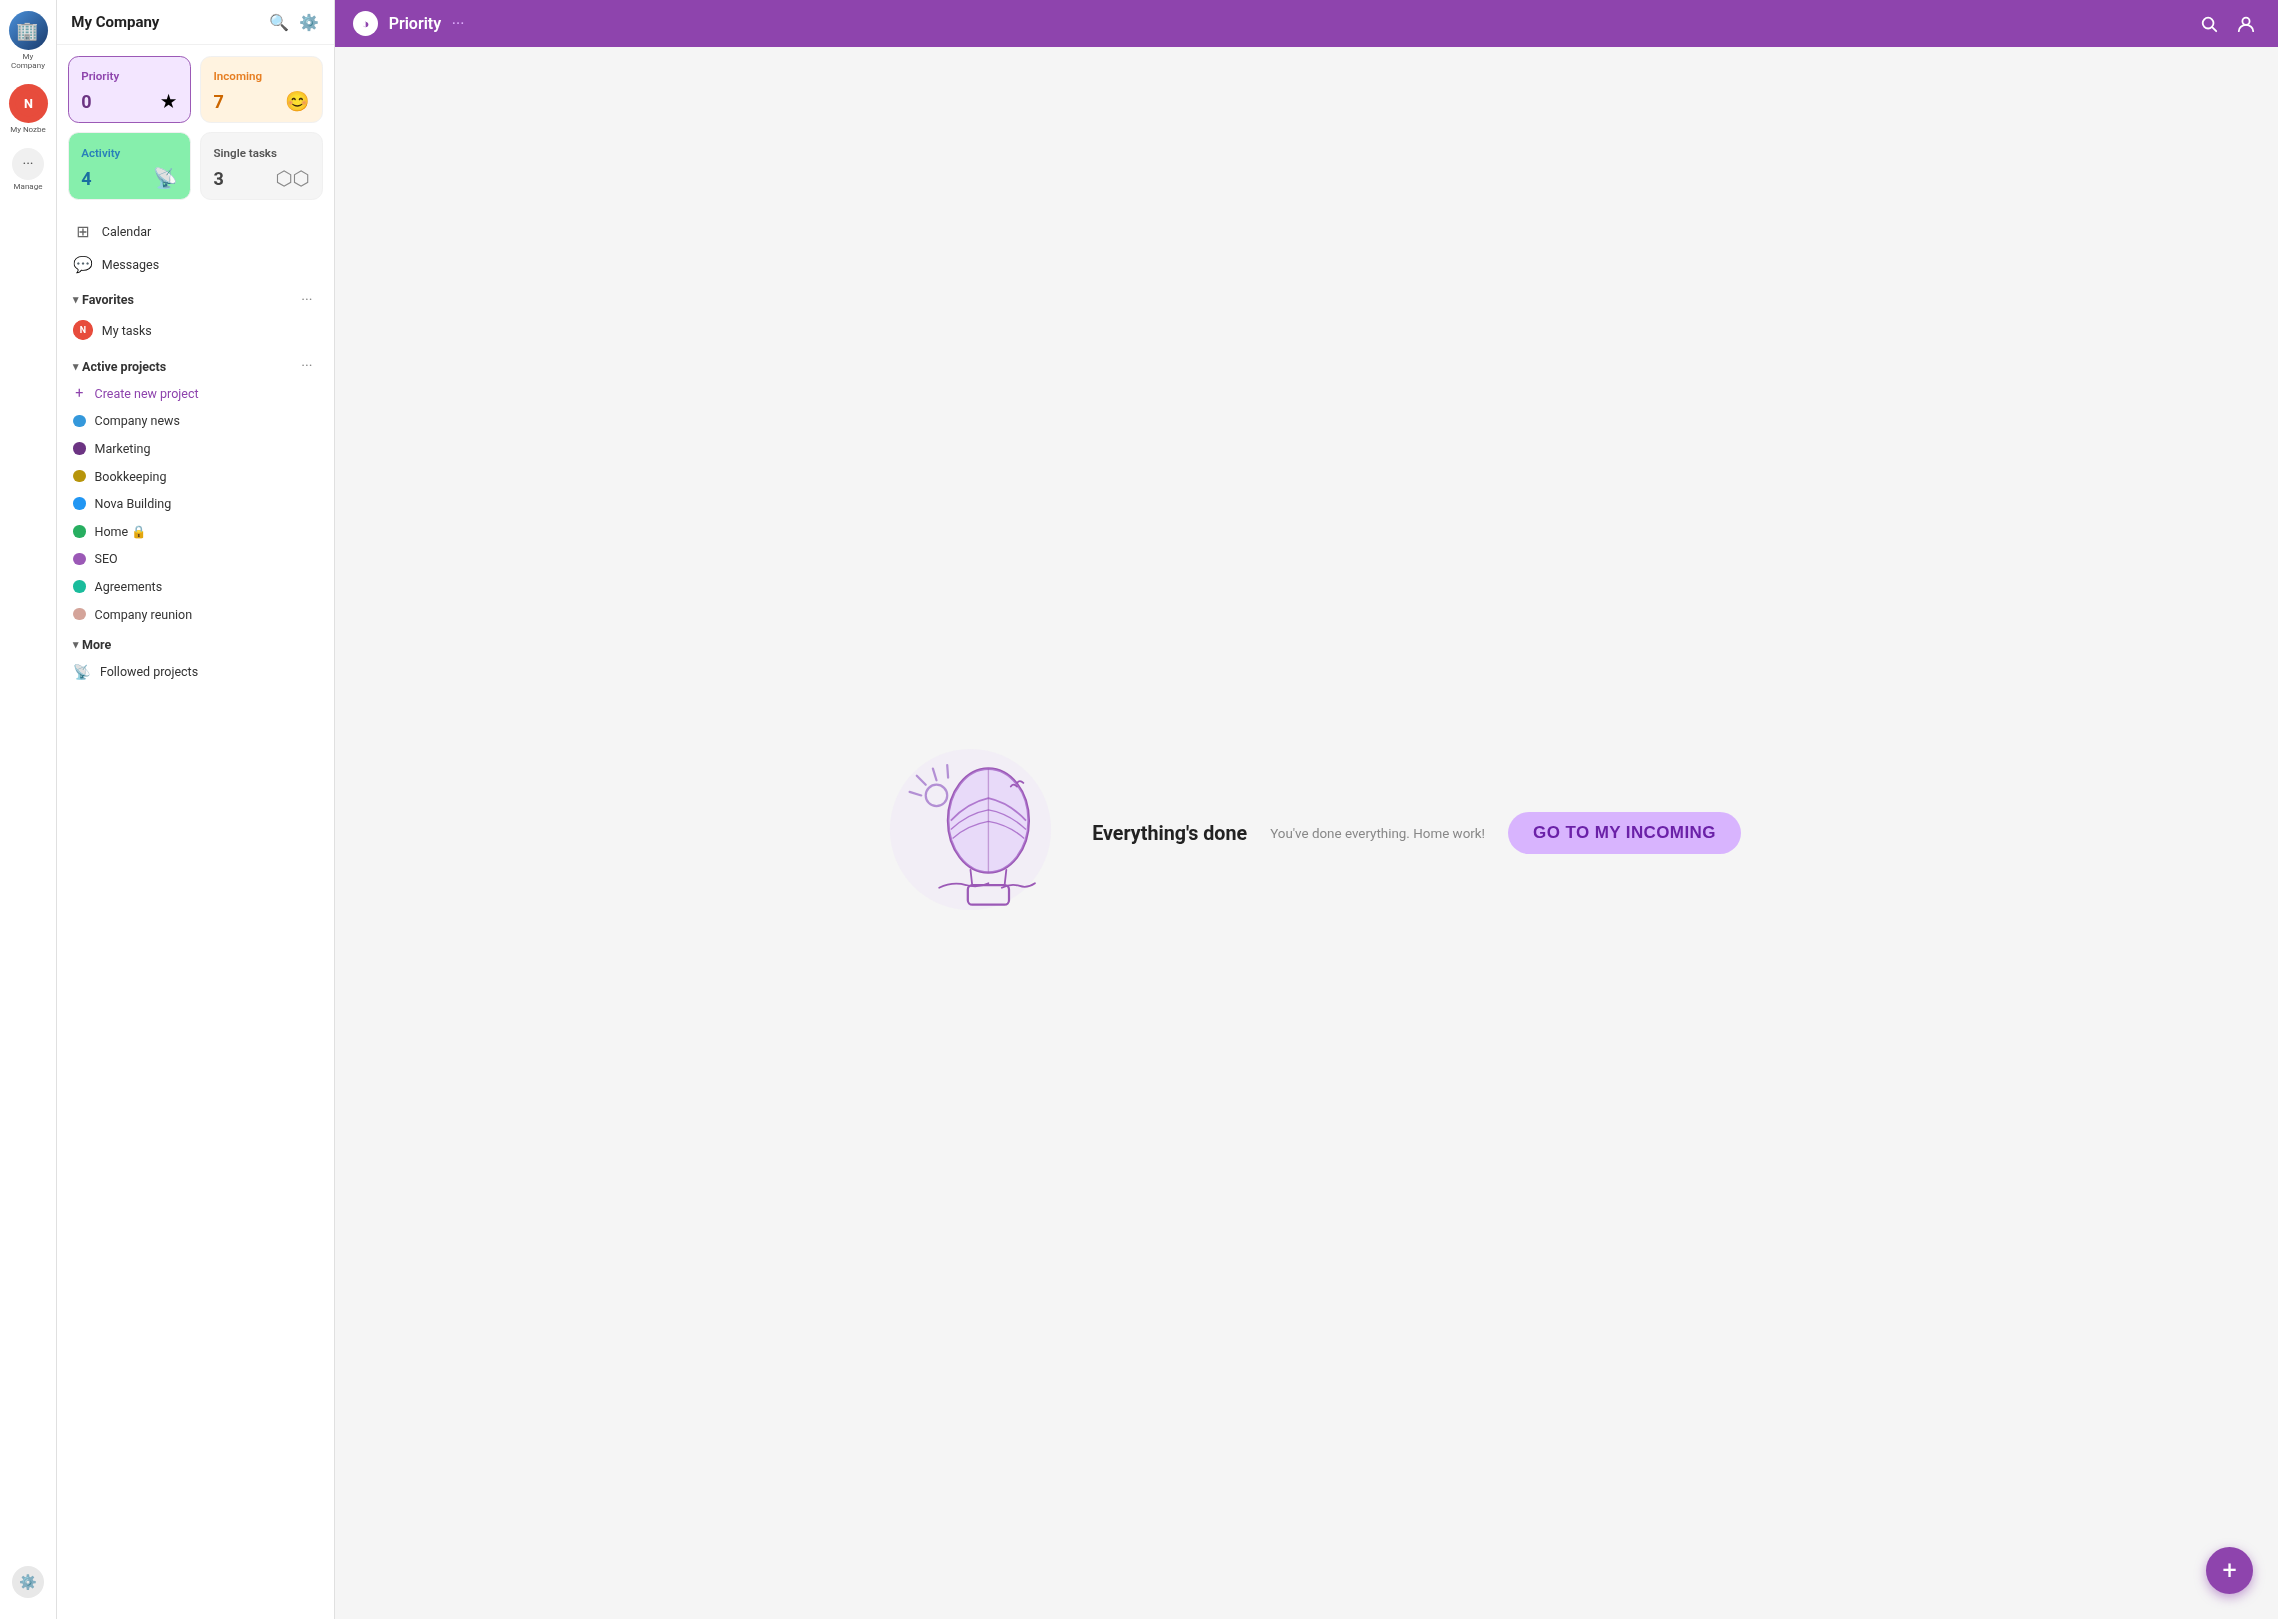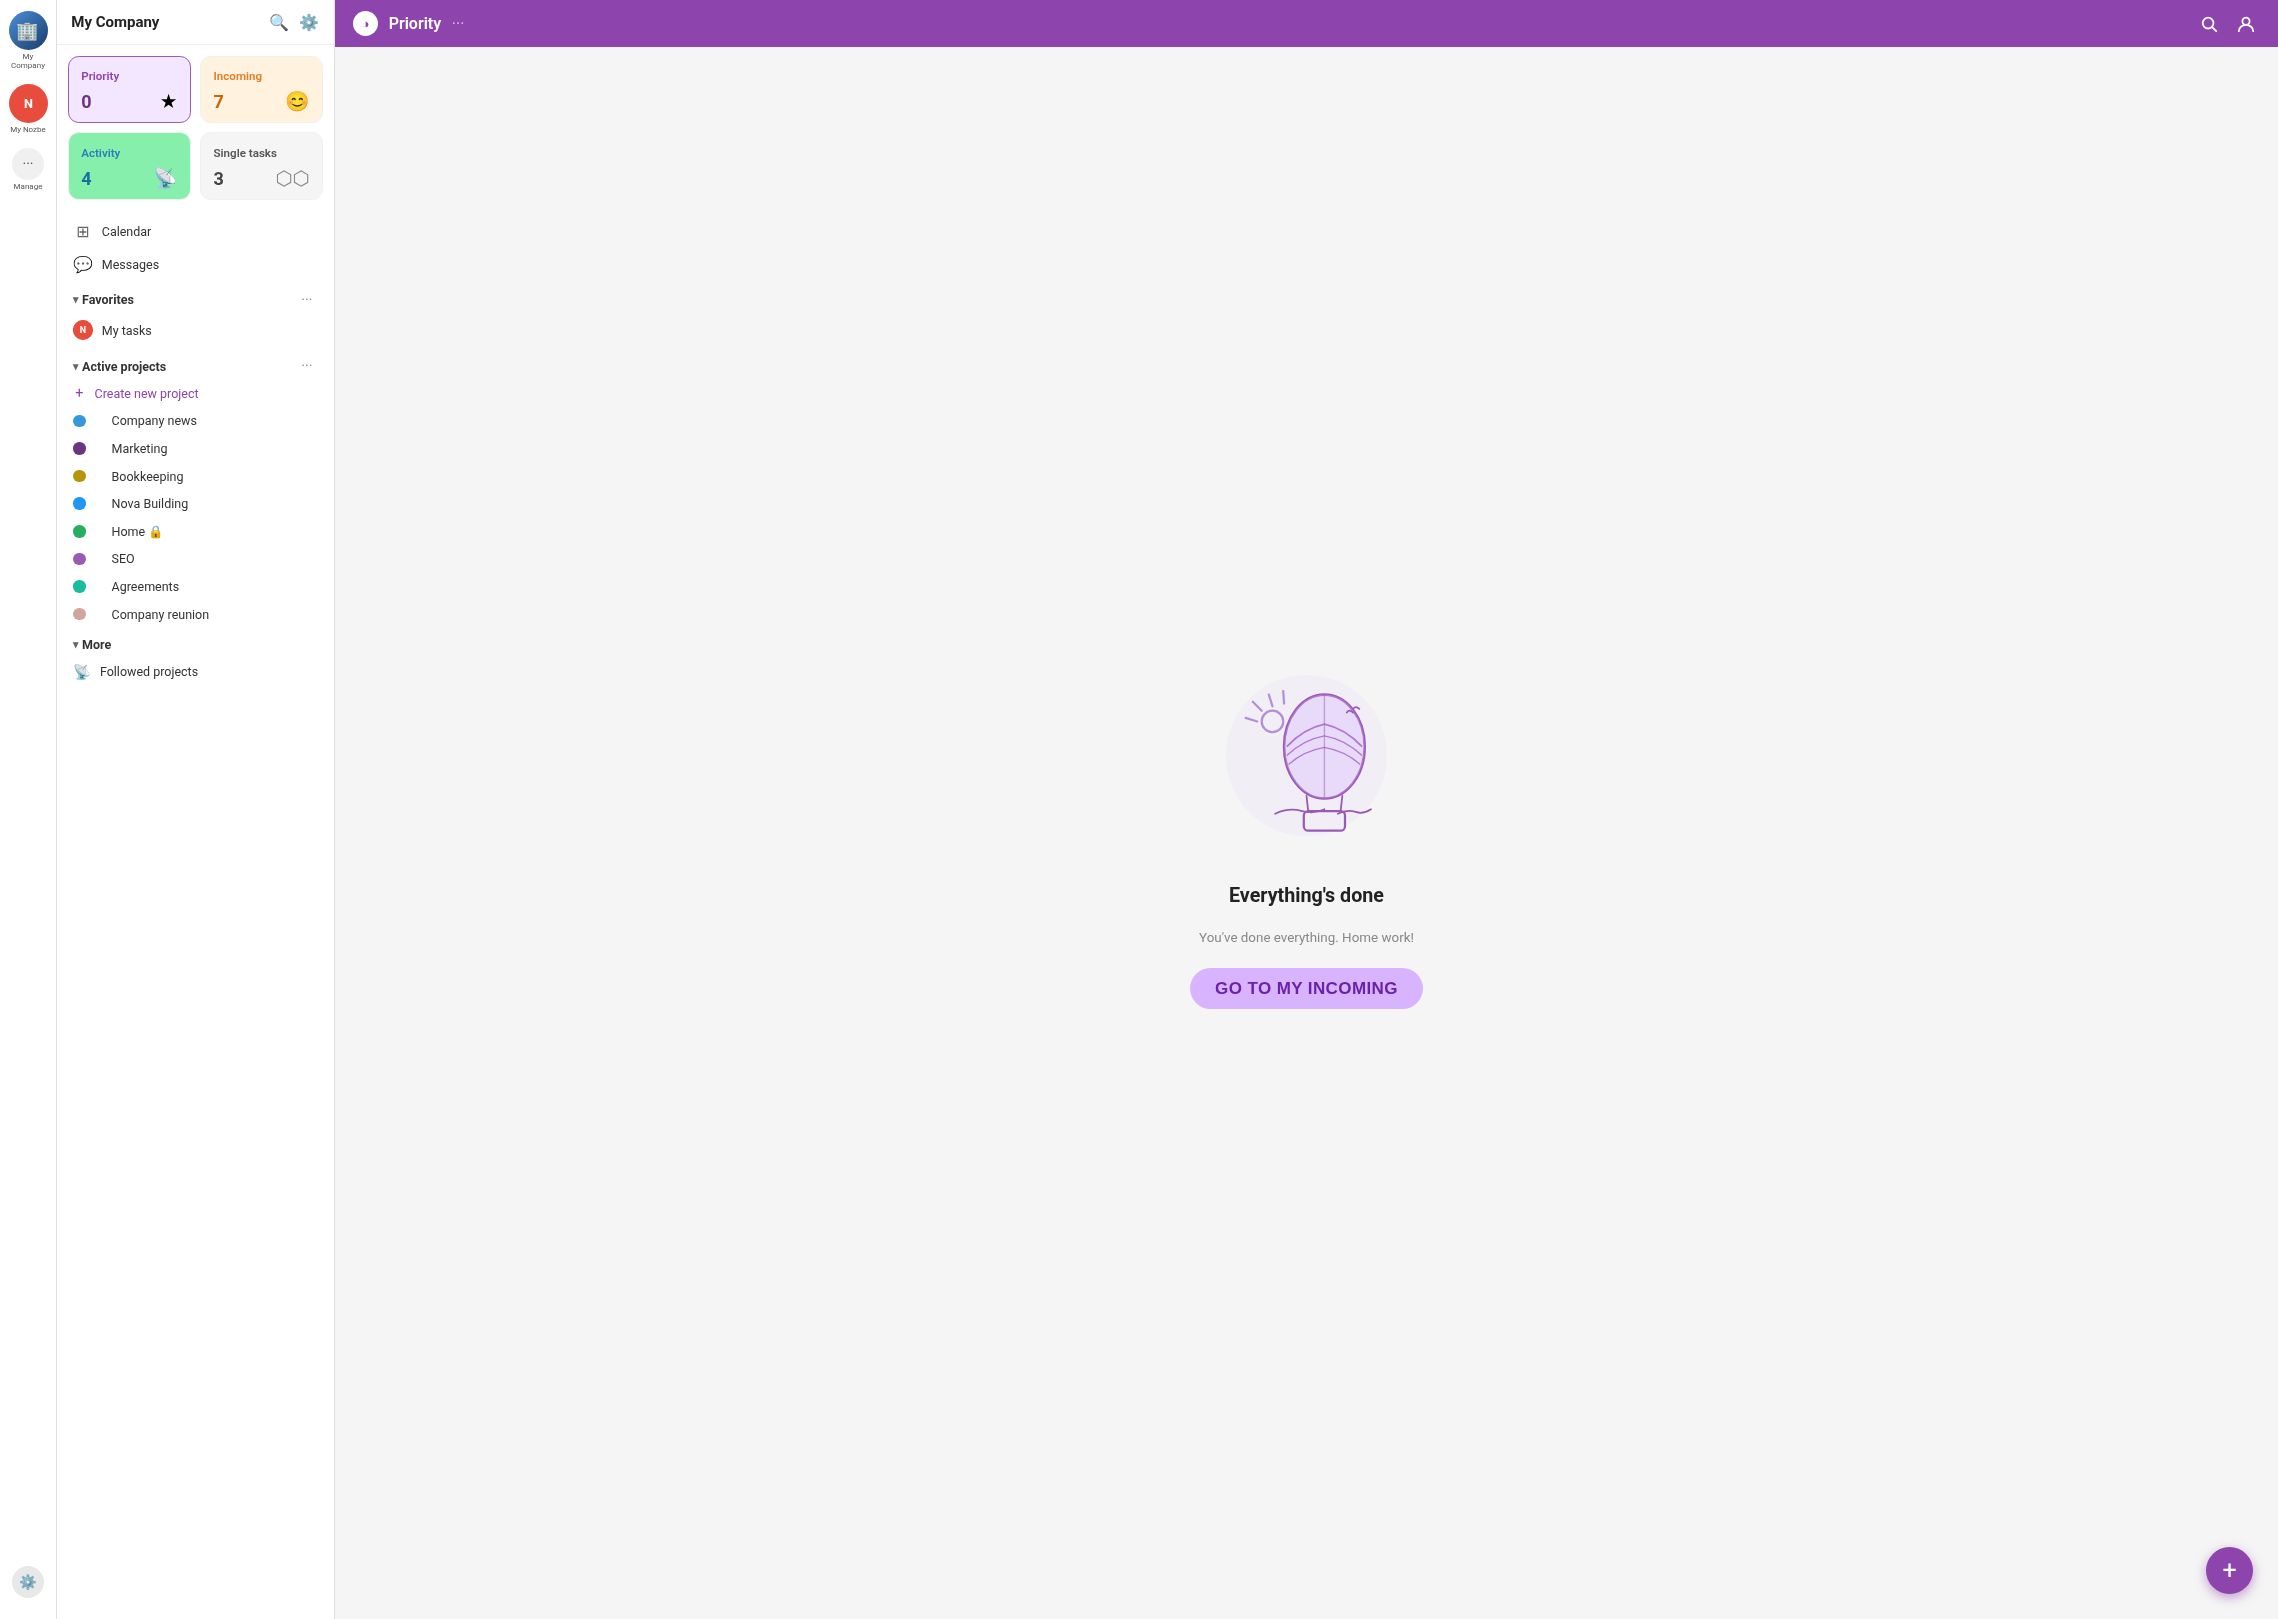--- a/index.html
+++ b/index.html
@@ -220,7 +220,7 @@
     .project-item {
       display: flex;
       align-items: center;
-      gap: 26px;
+      gap: 9px;
       padding: 6.3px 5.4px;
       border-radius: 7.2px;
       cursor: pointer;

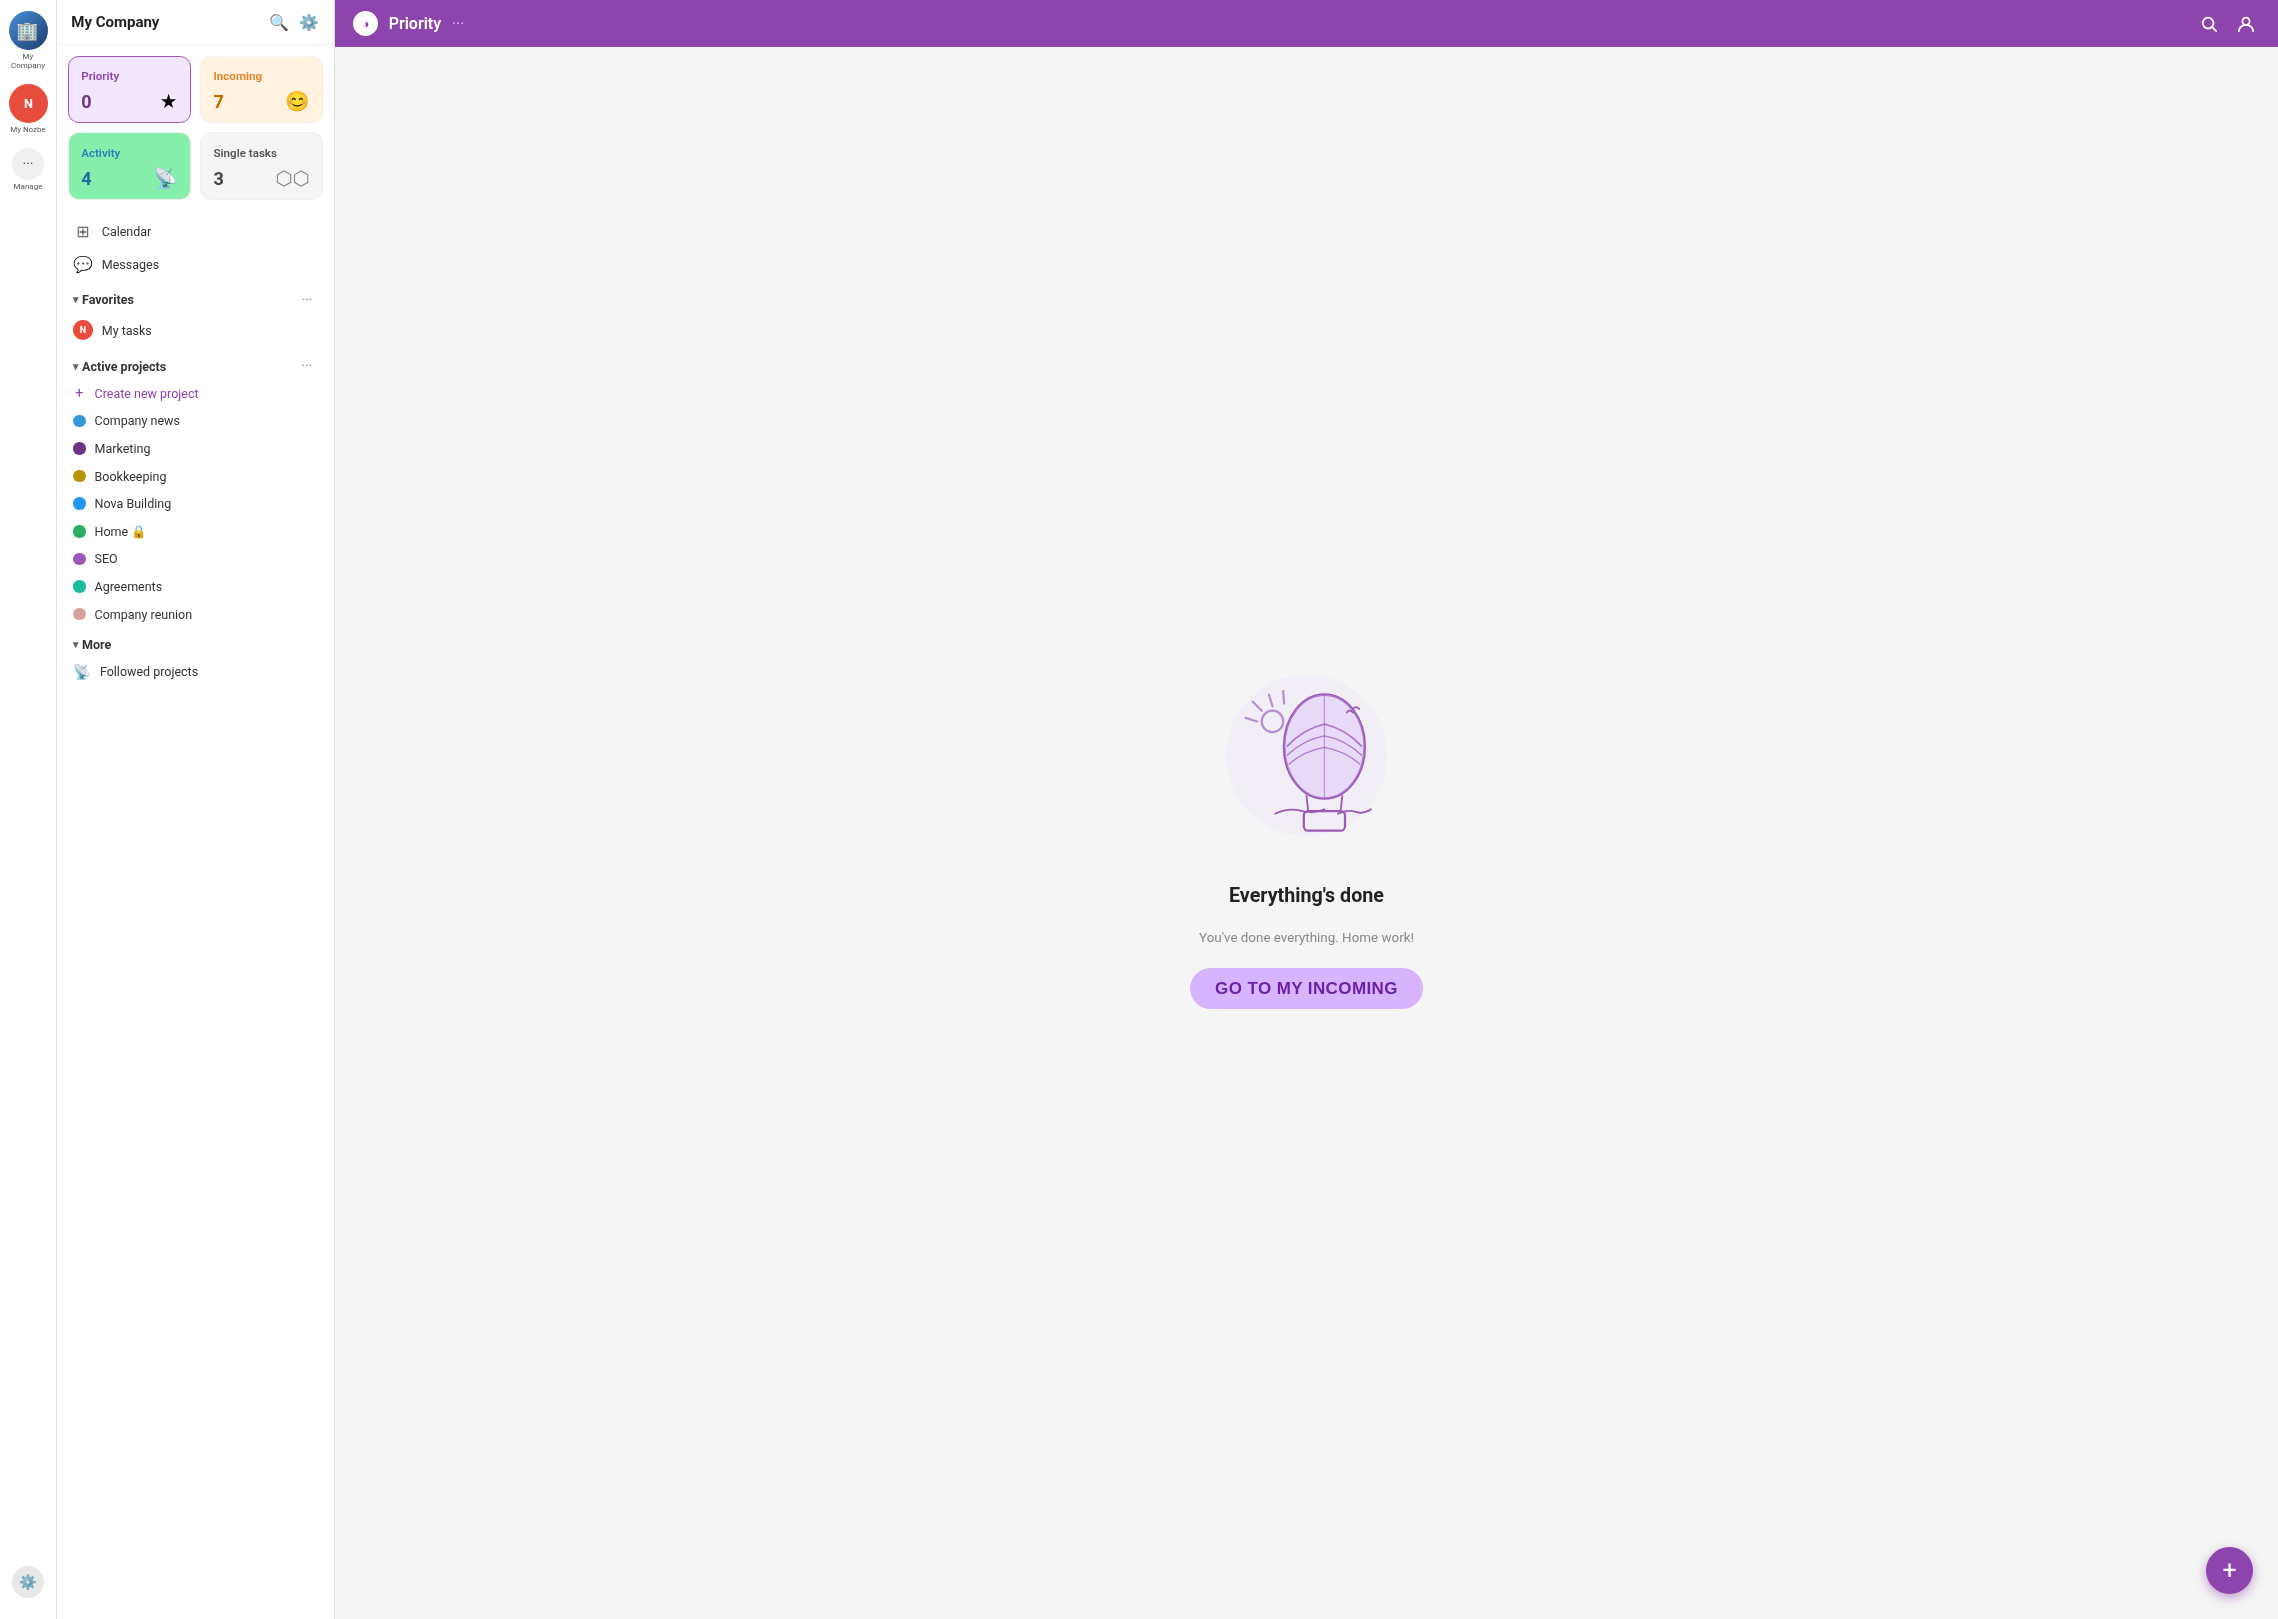--- a/index.html
+++ b/index.html
@@ -348,7 +348,7 @@
 
     .empty-state {
       display: flex;
-      flex-direction: column;
+      flex-direction: row;
       align-items: center;
       justify-content: center;
       gap: 23px;

